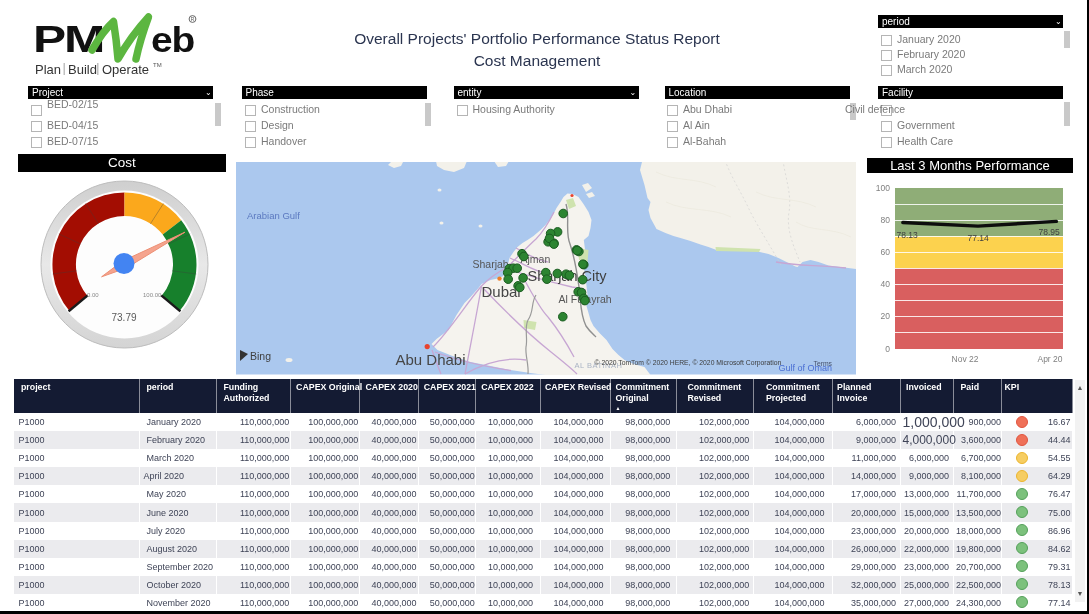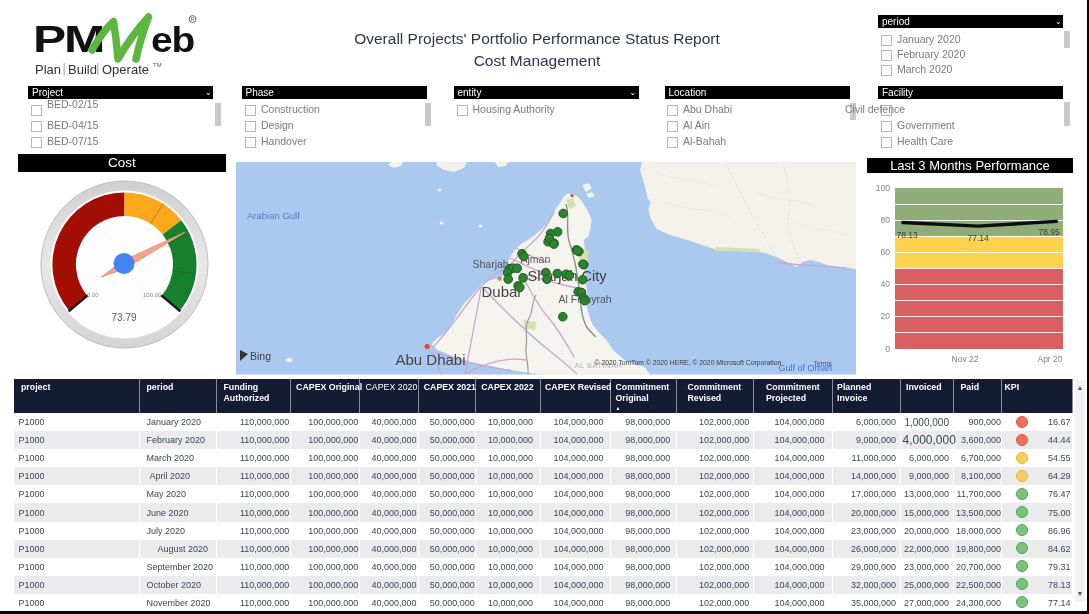--- a/index.html
+++ b/index.html
@@ -287,7 +287,7 @@
         <th style="color:#fff;font-size:8.8px;font-weight:bold;text-align:left;vertical-align:top;padding:3px 0 0 7px;line-height:11.5px;white-space:nowrap;border-right:1px solid rgba(255,255,255,0.5);">period</th>
         <th style="color:#fff;font-size:8.8px;font-weight:bold;text-align:left;vertical-align:top;padding:3px 0 0 7px;line-height:11.5px;white-space:nowrap;border-right:1px solid rgba(255,255,255,0.5);">Funding<br>Authorized</th>
         <th style="color:#fff;font-size:8.8px;font-weight:bold;text-align:left;vertical-align:top;padding:3px 0 0 5px;line-height:11.5px;white-space:nowrap;border-right:1px solid rgba(255,255,255,0.5);">CAPEX Original</th>
-        <th style="color:#fff;font-size:8.8px;font-weight:normal;text-align:left;vertical-align:top;padding:3px 0 0 5px;line-height:11.5px;white-space:nowrap;border-right:1px solid rgba(255,255,255,0.5);">CAPEX 2020</th>
+        <th style="color:#fff;font-size:8.8px;font-weight:bold;text-align:left;vertical-align:top;padding:3px 0 0 5px;line-height:11.5px;white-space:nowrap;border-right:1px solid rgba(255,255,255,0.5);">CAPEX 2020</th>
         <th style="color:#fff;font-size:8.8px;font-weight:bold;text-align:left;vertical-align:top;padding:3px 0 0 5px;line-height:11.5px;white-space:nowrap;border-right:1px solid rgba(255,255,255,0.5);">CAPEX 2021</th>
         <th style="color:#fff;font-size:8.8px;font-weight:bold;text-align:left;vertical-align:top;padding:3px 0 0 5px;line-height:11.5px;white-space:nowrap;border-right:1px solid rgba(255,255,255,0.5);">CAPEX 2022</th>
         <th style="color:#fff;font-size:8.8px;font-weight:bold;text-align:center;vertical-align:top;padding:3px 0 0 4px;line-height:11.5px;white-space:nowrap;border-right:1px solid rgba(255,255,255,0.5);">CAPEX Revised</th>

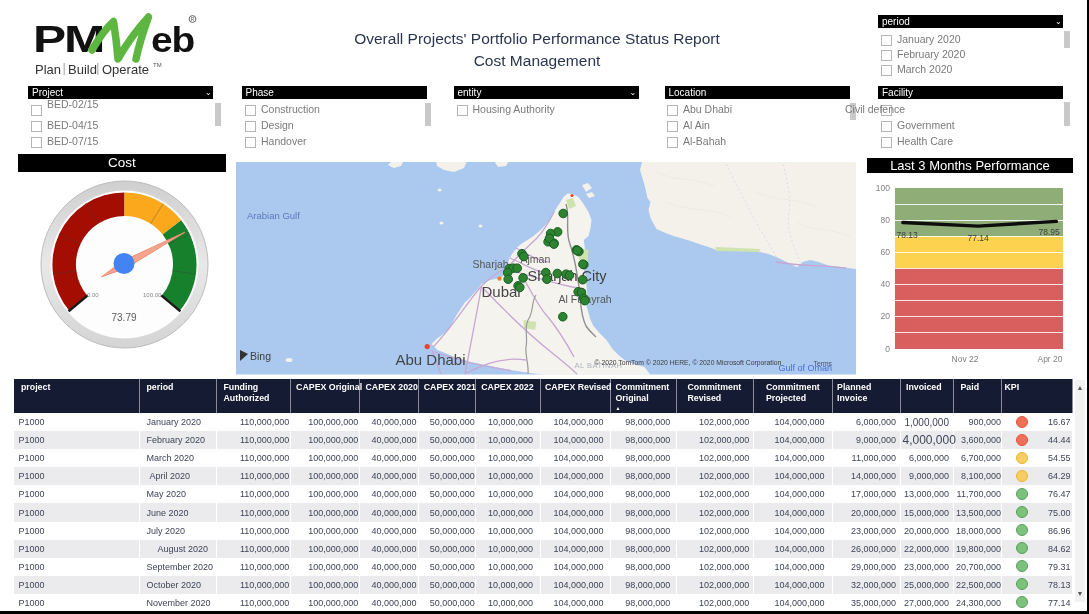--- a/index.html
+++ b/index.html
@@ -312,7 +312,7 @@
         <td style="font-size:9px;color:#3f4457;text-align:right;padding-right:4.3px;border-right:1px solid #fff;">102,000,000</td>
         <td style="font-size:9px;color:#3f4457;text-align:right;padding-right:7.9px;border-right:1px solid #fff;">104,000,000</td>
         <td style="font-size:9px;color:#3f4457;text-align:right;padding-right:4.5px;border-right:1px solid #fff;">6,000,000</td>
-        <td style="font-size:10px;color:#3f4457;text-align:right;padding-right:4.5px;border-right:1px solid #fff;">1,000,000</td>
+        <td style="font-size:14px;color:#3f4457;text-align:right;padding-right:4.5px;border-right:1px solid #fff;">1,000,000</td>
         <td style="font-size:9px;color:#3f4457;text-align:right;padding-right:0.5px;border-right:1px solid #fff;">900,000</td>
         <td style="position:relative;font-size:9px;color:#3f4457;text-align:right;padding-right:2px;border-right:1px solid #fff;"><span style="position:absolute;left:14px;top:2.5px;width:10px;height:10px;border-radius:50%;background:#ef7058;border:1.5px solid #e05540;"></span>16.67</td>
       </tr>

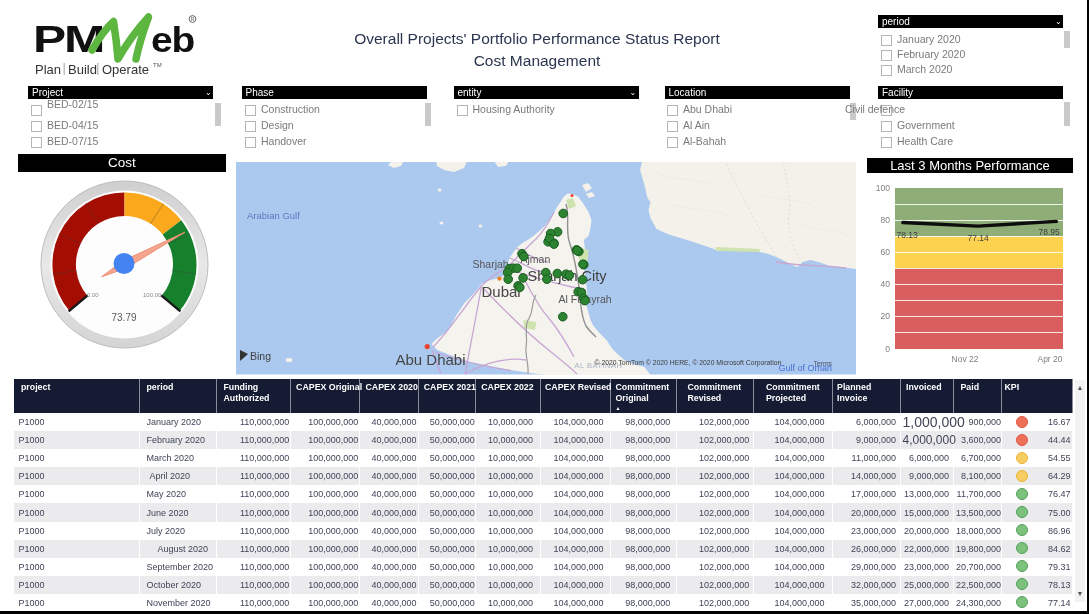--- a/index.html
+++ b/index.html
@@ -352,7 +352,7 @@
       </tr>
       <tr style="background:#ebebee;height:18.1px;">
         <td style="font-size:9px;color:#3f4457;text-align:left;padding-left:4.5px;border-right:1px solid #fff;">P1000</td>
-        <td style="font-size:9px;color:#3f4457;text-align:left;padding-left:10px;border-right:1px solid #fff;">April 2020</td>
+        <td style="font-size:9px;color:#3f4457;text-align:left;padding-left:4px;border-right:1px solid #fff;">April 2020</td>
         <td style="font-size:9px;color:#3f4457;text-align:right;padding-right:0.8px;border-right:1px solid #fff;">110,000,000</td>
         <td style="font-size:9px;color:#3f4457;text-align:right;padding-right:1.2px;border-right:1px solid #fff;">100,000,000</td>
         <td style="font-size:9px;color:#3f4457;text-align:right;padding-right:1.1px;border-right:1px solid #fff;">40,000,000</td>

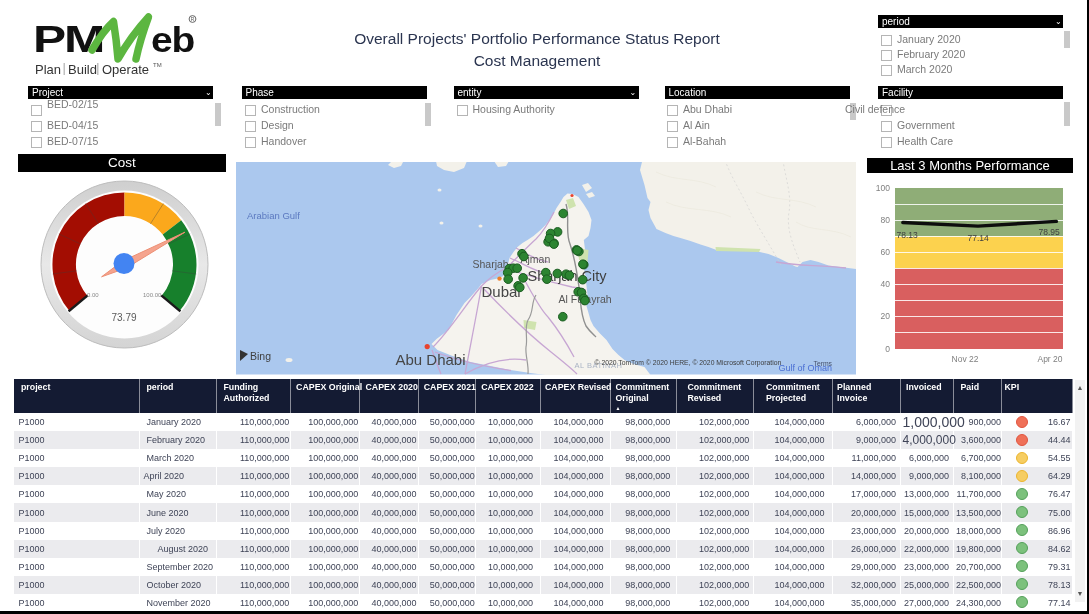--- a/index.html
+++ b/index.html
@@ -420,7 +420,7 @@
       </tr>
       <tr style="background:#ebebee;height:18.1px;">
         <td style="font-size:9px;color:#3f4457;text-align:left;padding-left:4.5px;border-right:1px solid #fff;">P1000</td>
-        <td style="font-size:9px;color:#3f4457;text-align:left;padding-left:18px;border-right:1px solid #fff;">August 2020</td>
+        <td style="font-size:9px;color:#3f4457;text-align:left;padding-left:7px;border-right:1px solid #fff;">August 2020</td>
         <td style="font-size:9px;color:#3f4457;text-align:right;padding-right:0.8px;border-right:1px solid #fff;">110,000,000</td>
         <td style="font-size:9px;color:#3f4457;text-align:right;padding-right:1.2px;border-right:1px solid #fff;">100,000,000</td>
         <td style="font-size:9px;color:#3f4457;text-align:right;padding-right:1.1px;border-right:1px solid #fff;">40,000,000</td>

